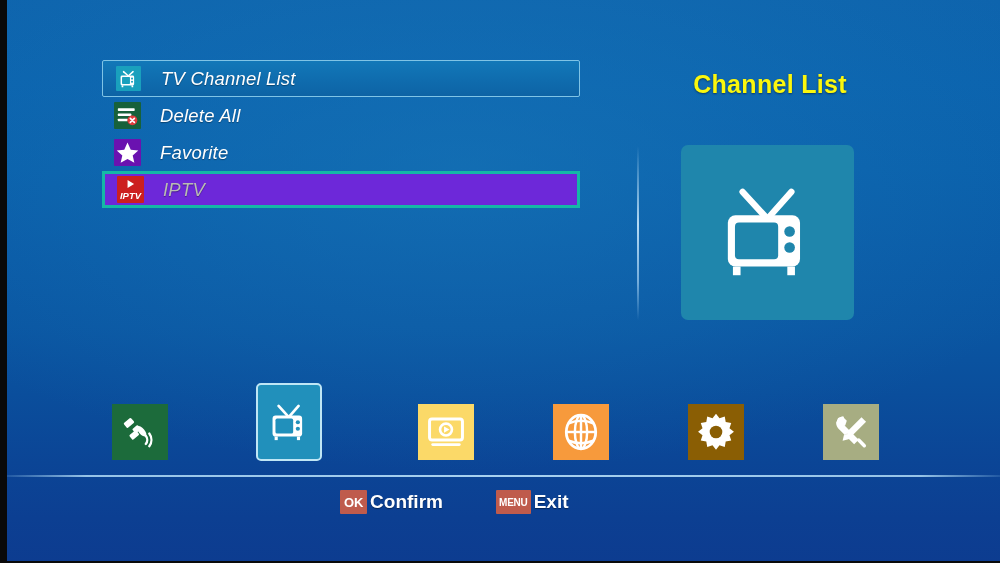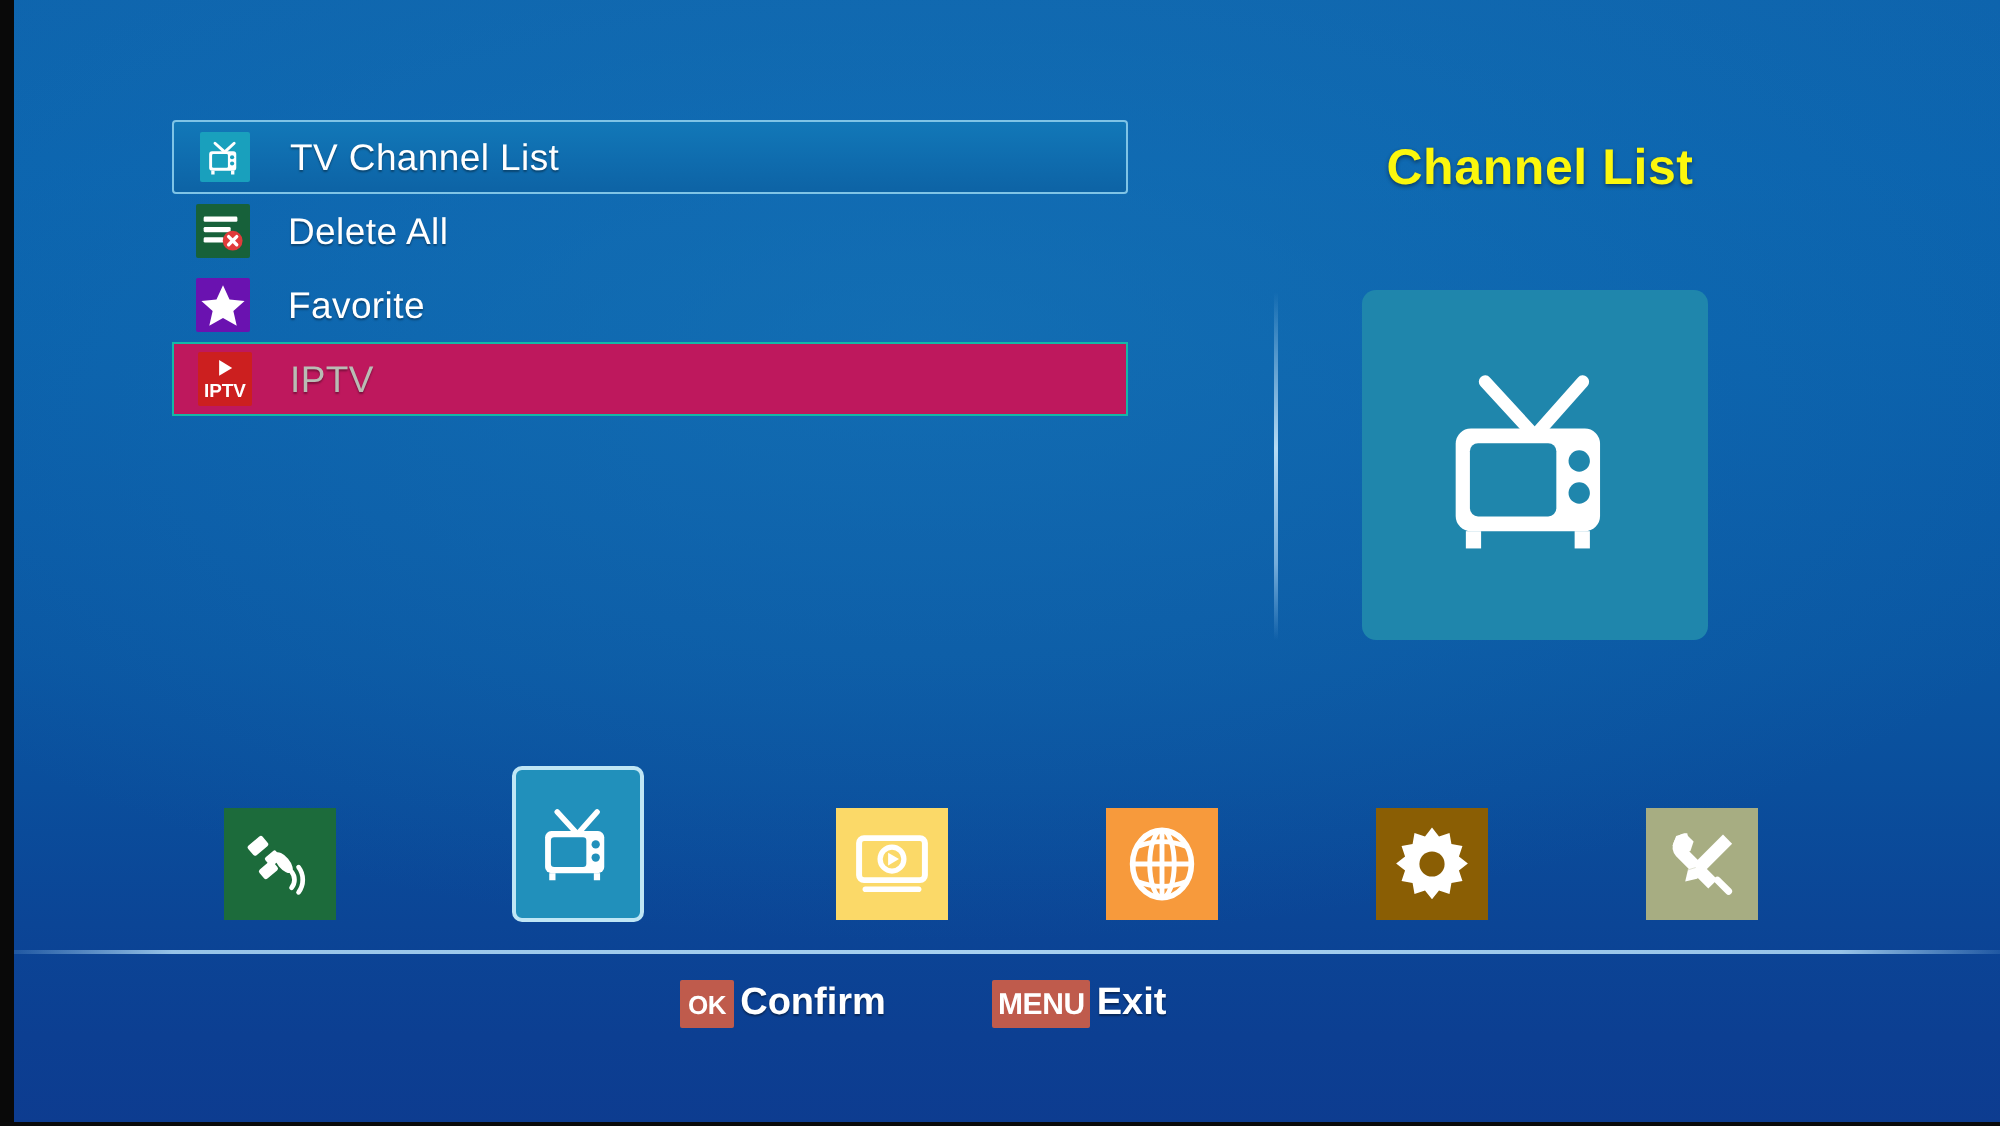--- a/index.html
+++ b/index.html
@@ -52,9 +52,10 @@
   
   #menu-list {
     position: absolute;
-    left: 86px;
+    left: 102px;
     top: 60px;
     width: 478px;
+    font-style: italic;
   }
   .menu-row {
     position: relative;

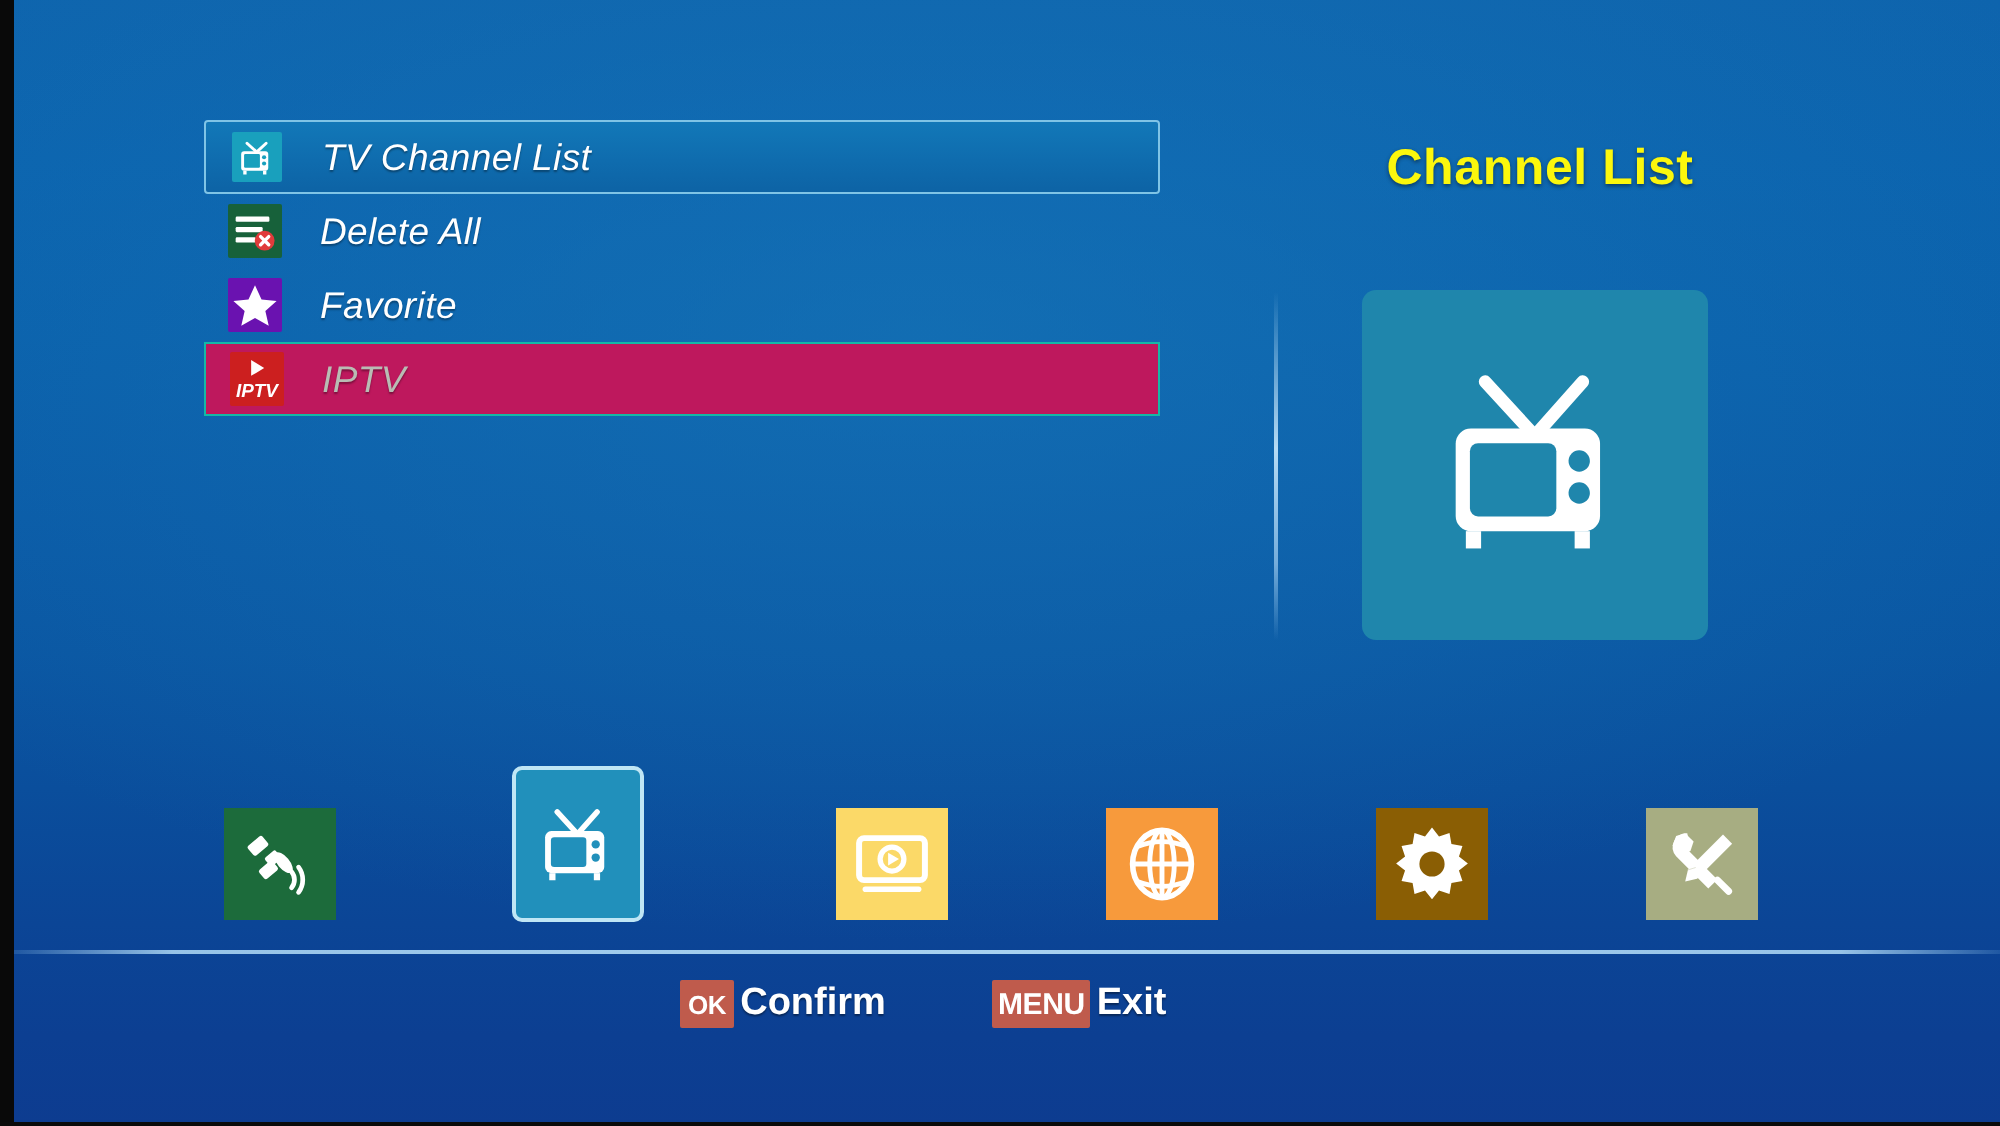--- a/index.html
+++ b/index.html
@@ -71,8 +71,8 @@
     border-radius: 2px;
   }
   .menu-row.disabled {
-    background: #be185d;
-    border: 1px solid #14b8a6;
+    background: #6d28d9;
+    border: 3px solid #14b8a6;
   }
   .menu-icon {
     width: 27px;

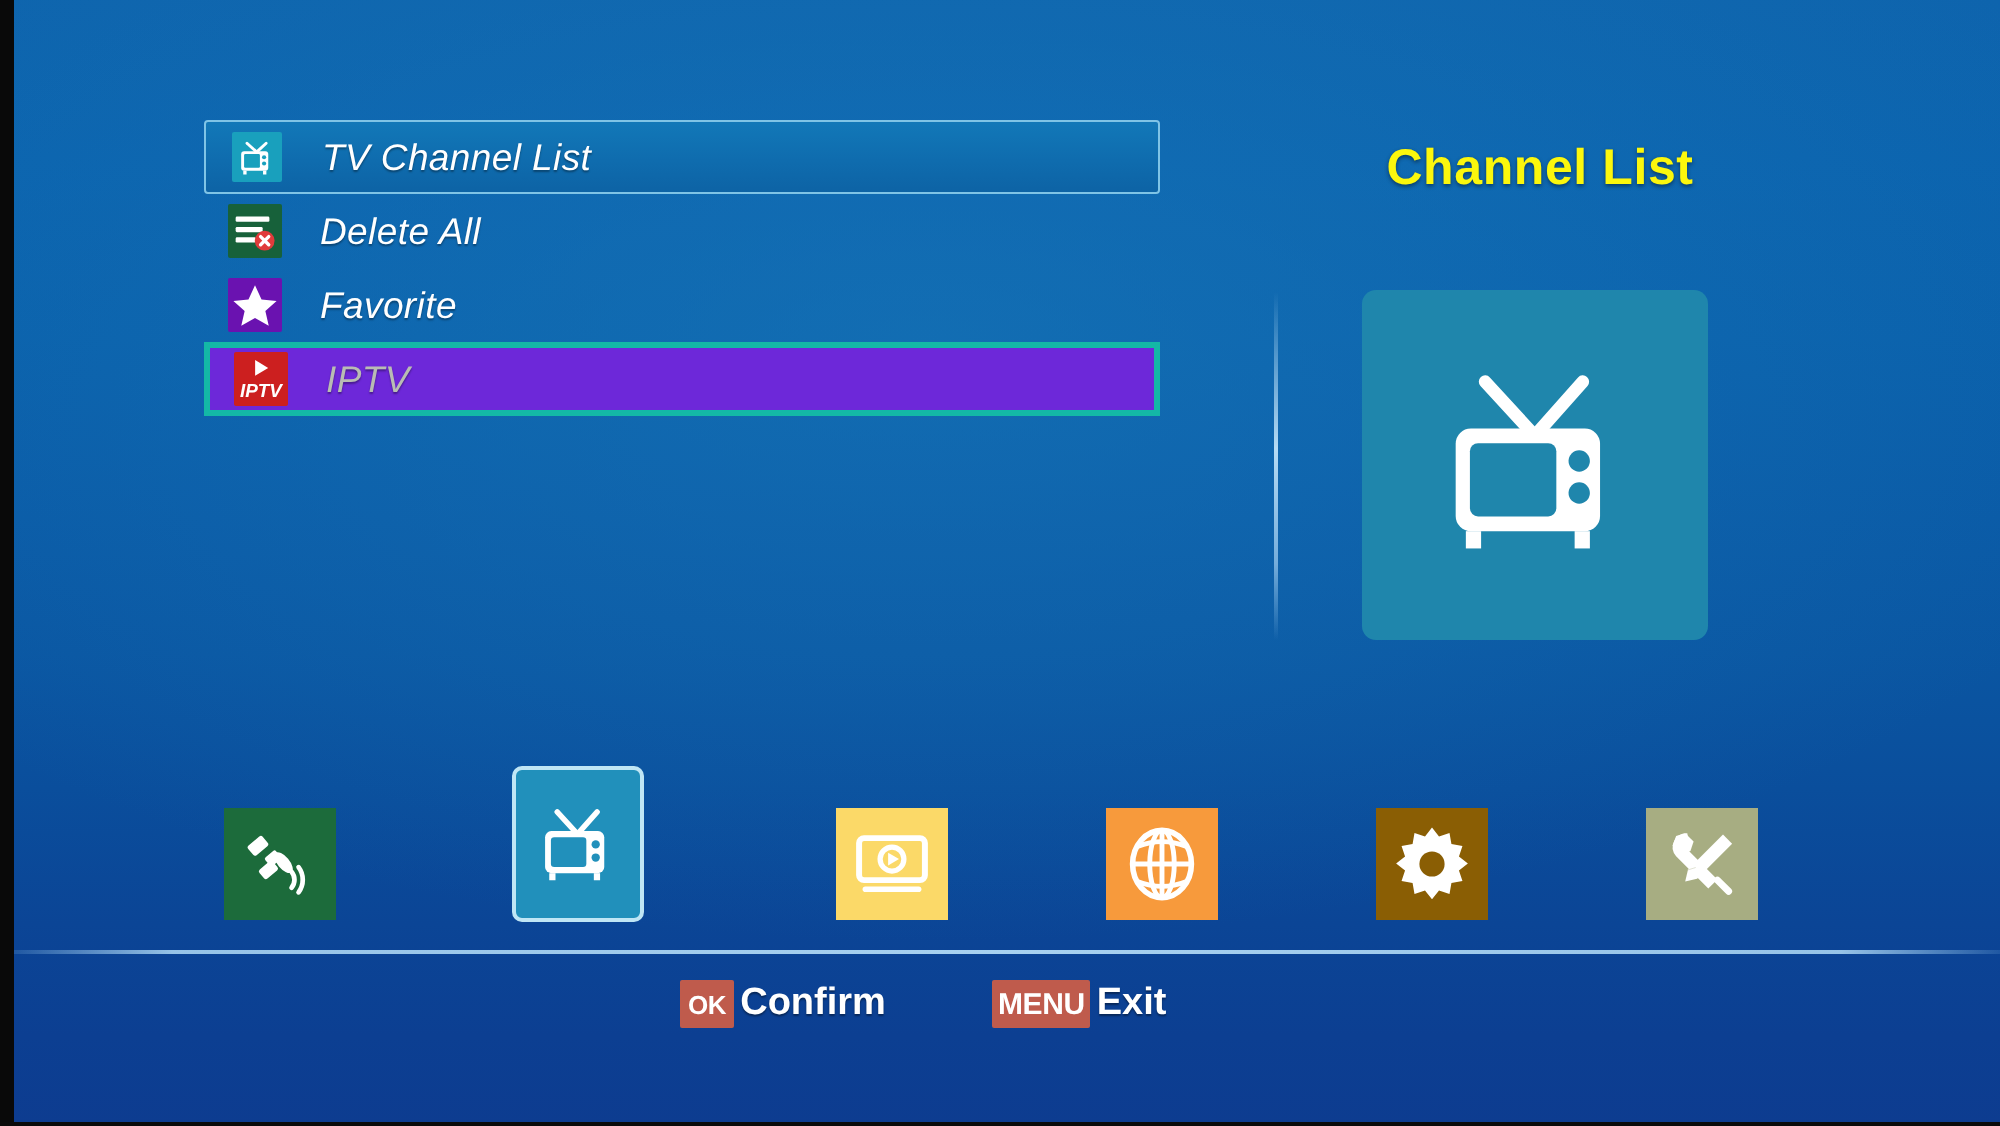--- a/index.html
+++ b/index.html
@@ -192,7 +192,7 @@
     box-sizing: border-box;
     letter-spacing: -0.2px;
   }
-  .keycap.tiny { font-size: 15px; padding: 0 3px; }
+  .keycap.tiny { font-size: 10px; padding: 0 3px; }
   .keycap.dpad { width: 32px; padding: 0; }
   .hint-text {
     color: #ffffff;

